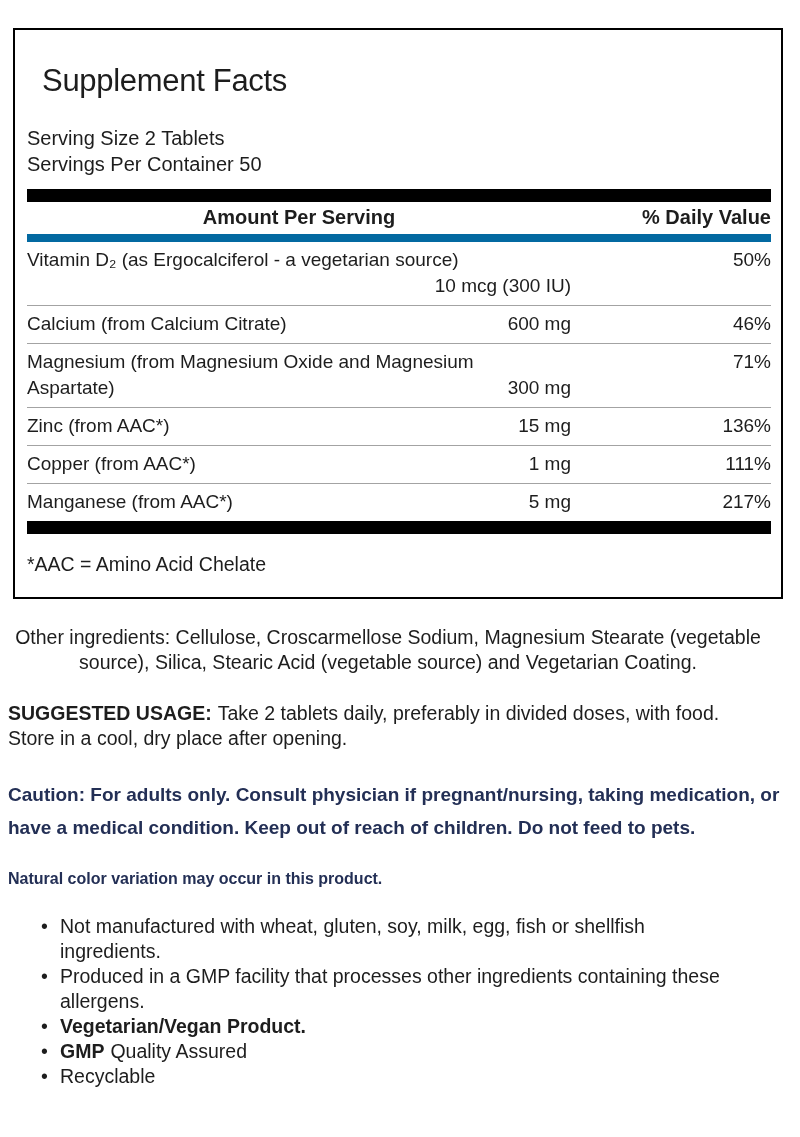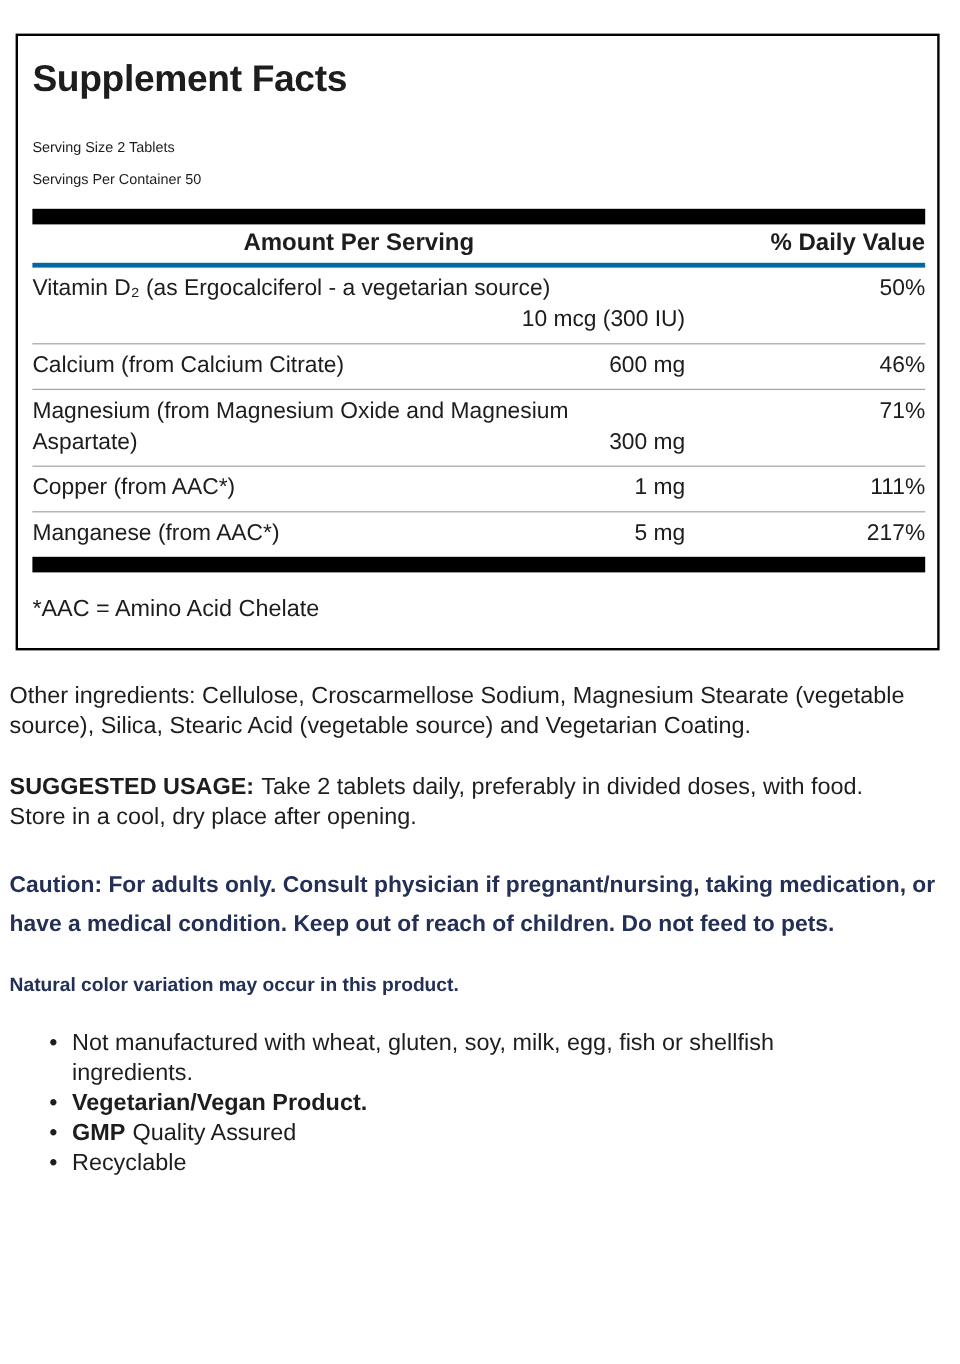--- a/index.html
+++ b/index.html
@@ -22,10 +22,10 @@
     padding: 18px 10px 20px 12px;
   }
   .panel-title {
-    margin: 0;
+    margin: 15px;
     font-size: 31px;
     line-height: 36px;
-    font-weight: bold;
+    font-weight: normal;
     letter-spacing: -0.3px;
   }
   .serving { margin-top: 26px; font-size: 12px; line-height: 26px; }

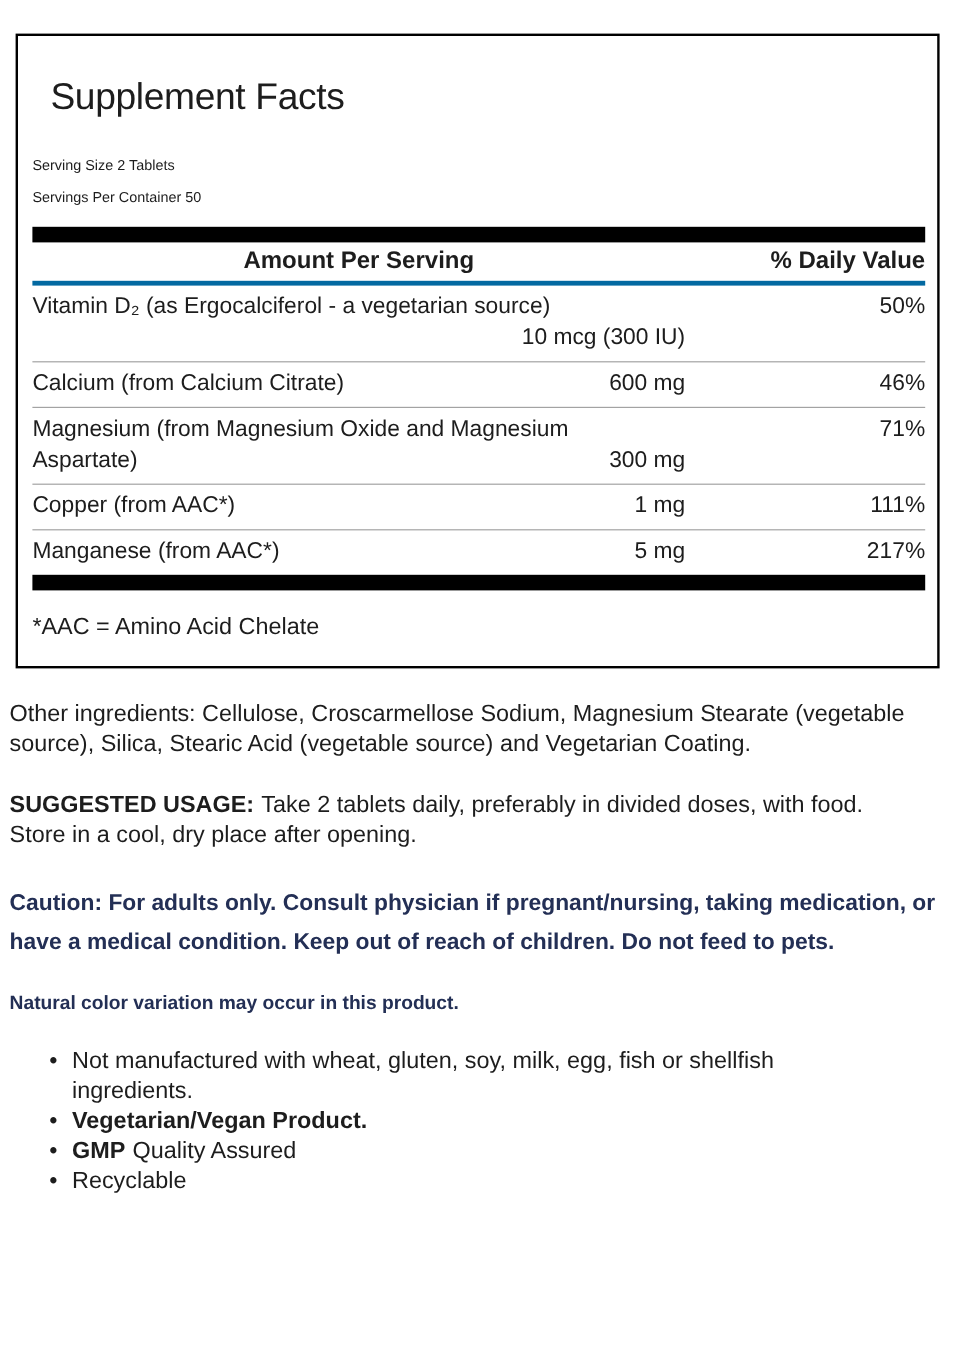--- a/index.html
+++ b/index.html
@@ -28,7 +28,7 @@
     font-weight: normal;
     letter-spacing: -0.3px;
   }
-  .serving { margin-top: 26px; font-size: 12px; line-height: 26px; }
+  .serving { margin-top: 26px; font-size: 20px; line-height: 26px; }
   .bar { height: 13px; background: #000; }
   .bar-top { margin-top: 12px; }
 

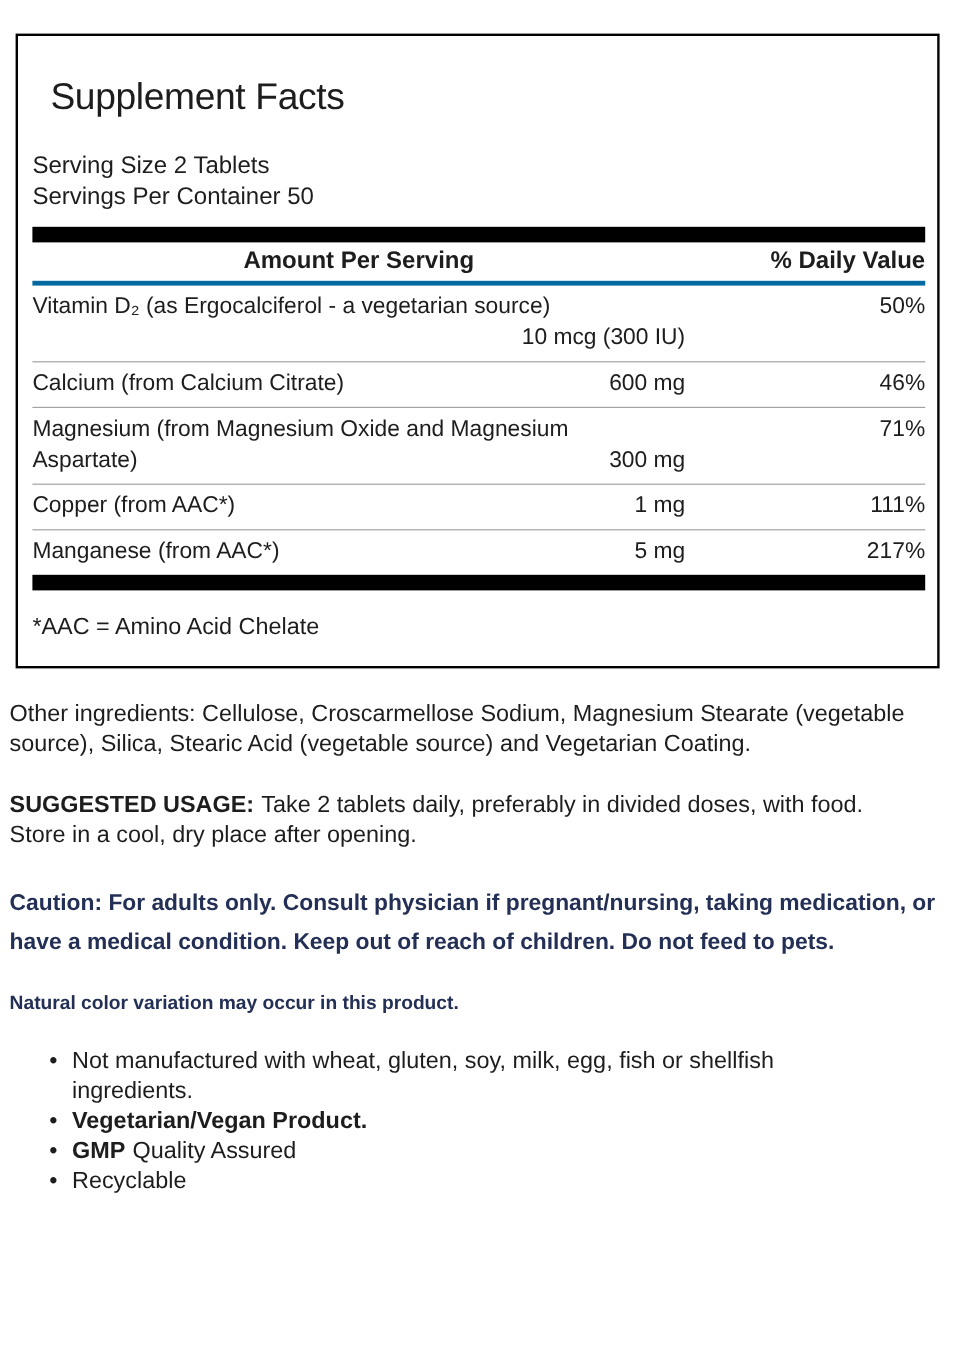--- a/index.html
+++ b/index.html
@@ -38,7 +38,7 @@
     font-size: 20px;
     font-weight: bold;
     padding: 4px 0 5px;
-    border-bottom: 4px solid #0369a1;
+    border-bottom: 8px solid #0369a1;
   }
   .phead .h-amt { grid-column: 1 / 3; text-align: center; }
   .phead .h-dv  { grid-column: 3; text-align: right; }

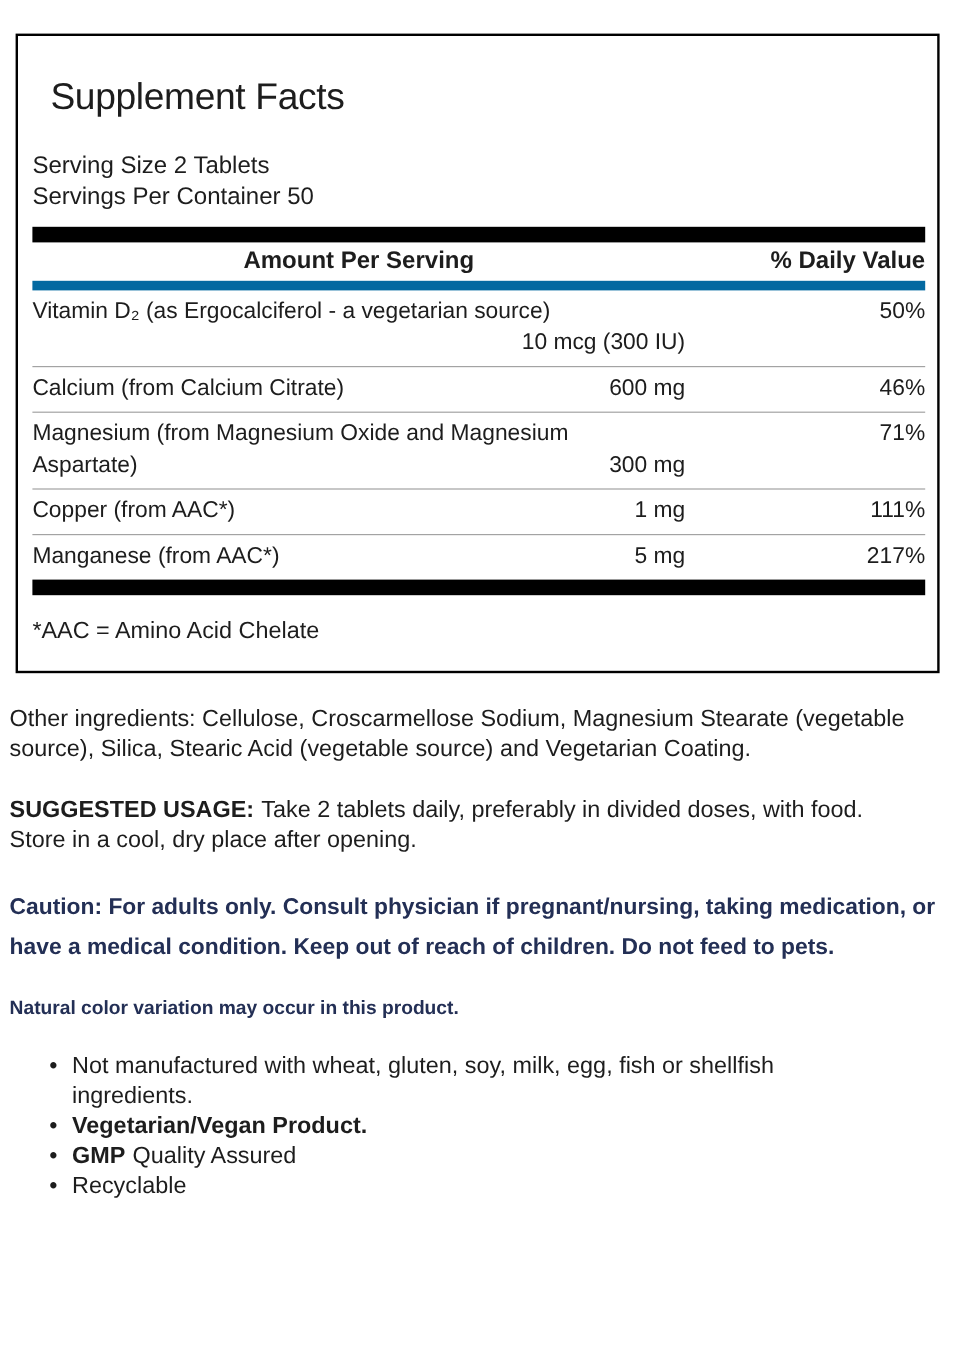--- a/index.html
+++ b/index.html
@@ -122,6 +122,11 @@
     <span class="dvv">71%</span>
   </div>
 
+  <div class="srow pos-inline">
+    <span class="nm">Zinc (from AAC*)</span>
+    <span class="amt">15 mg</span>
+    <span class="dvv">136%</span>
+  </div>
 
   <div class="srow pos-inline">
     <span class="nm">Copper (from AAC*)</span>

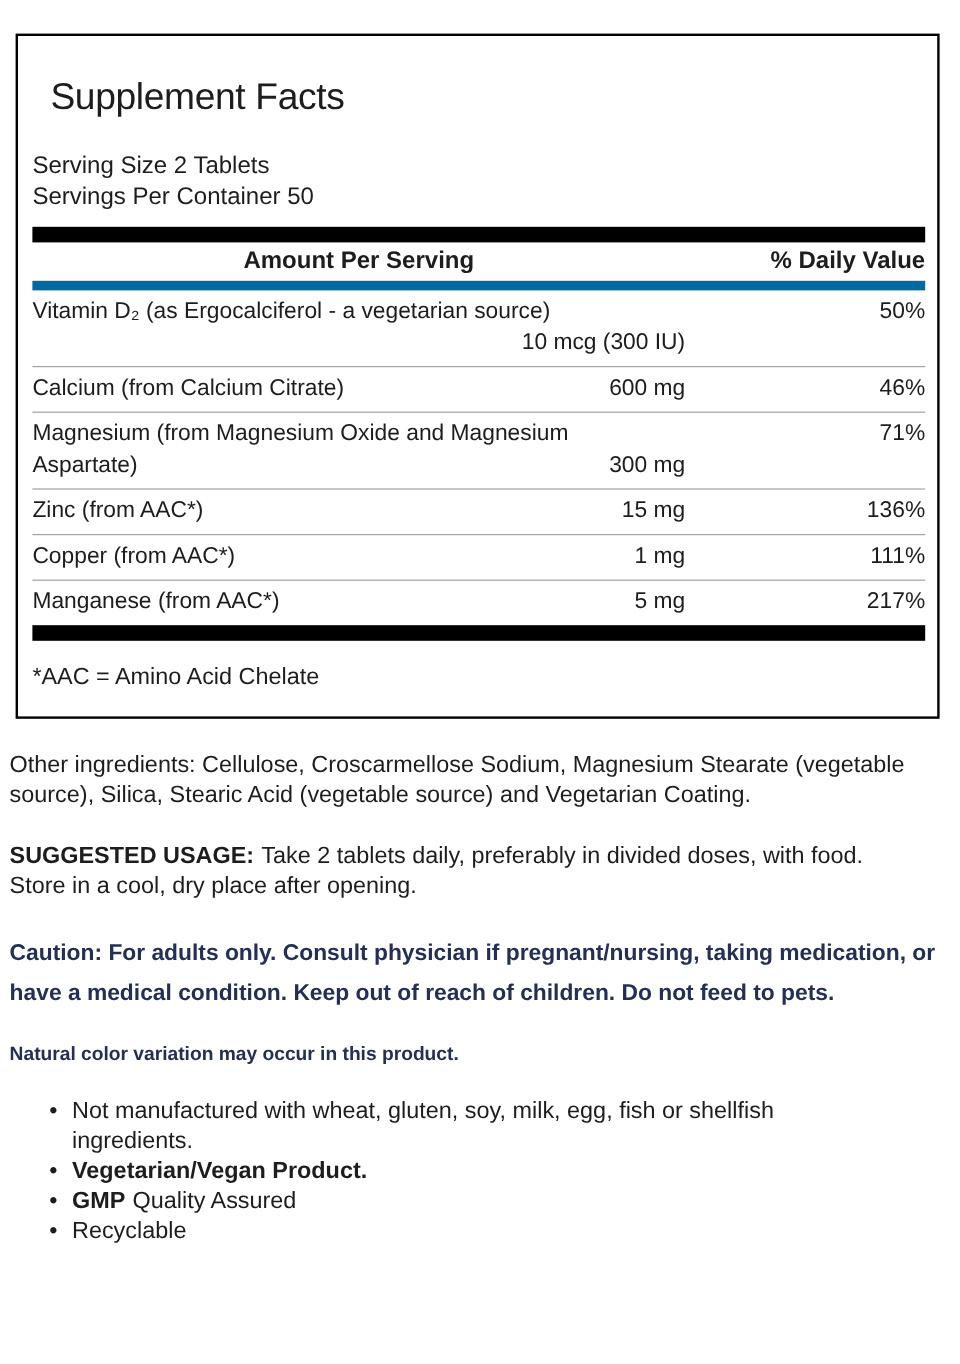--- a/index.html
+++ b/index.html
@@ -65,7 +65,7 @@
   
   .lower { margin: 26px 10px 0 8px; font-size: 19.5px; line-height: 25px; }
   .para { margin: 0; }
-  .oi { max-width: 760px; margin-top: 0; }
+  .oi { max-width: 760px; margin-top: 0; text-align: center; }
   .su { max-width: 760px; margin-top: 26px; }
   .su-label { font-weight: bold; margin-right: 6px; }
   .st { }

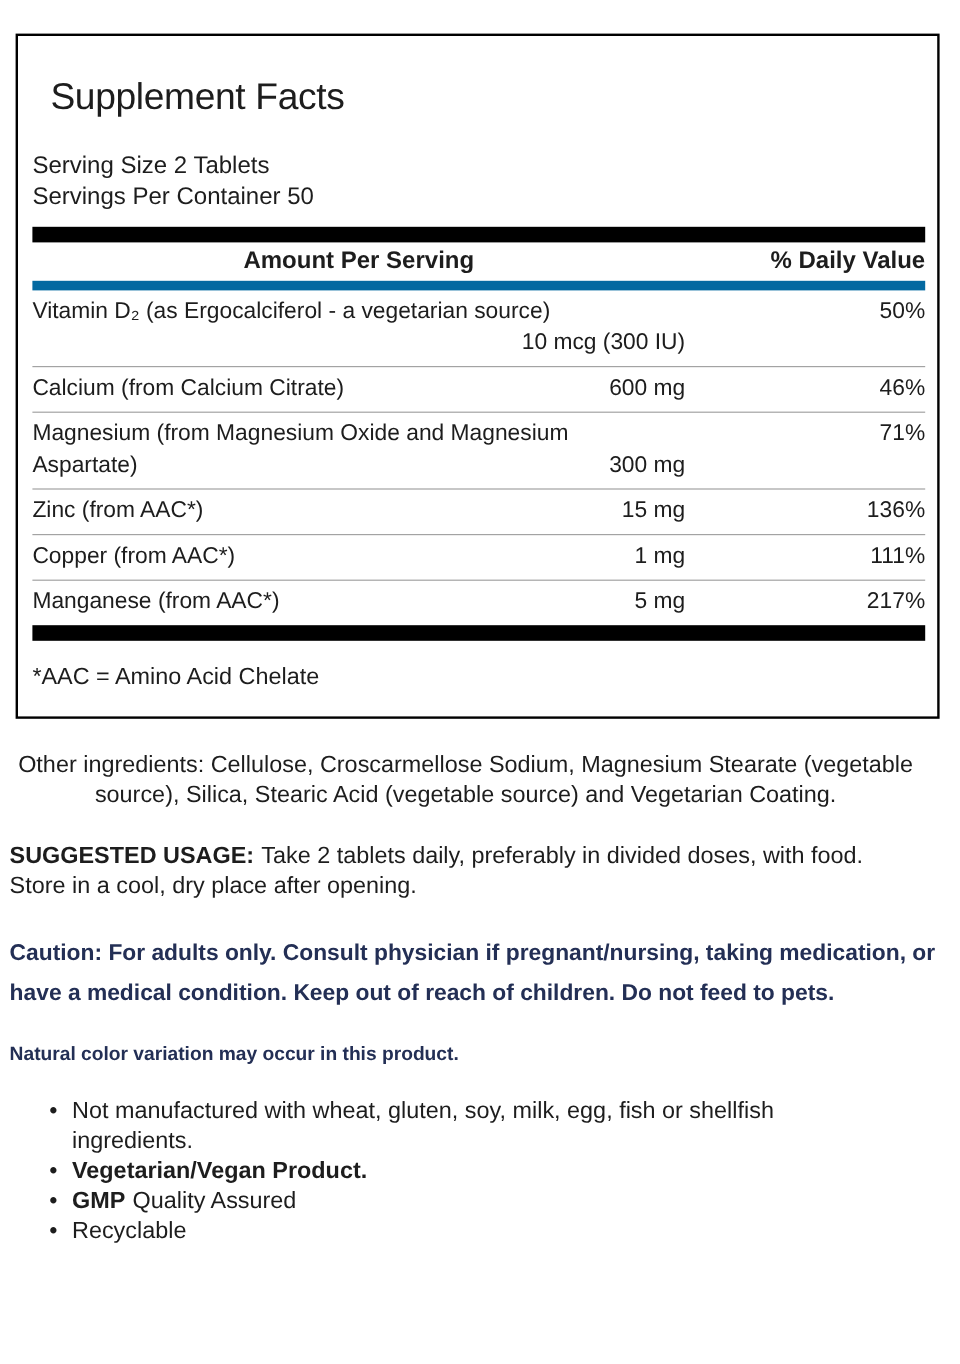--- a/index.html
+++ b/index.html
@@ -160,6 +160,7 @@
   <ul class="blist">
   <li><span class="b-lead"></span><span class="b-text">Not manufactured with wheat, gluten, soy, milk, egg, fish or shellfish ingredients.</span></li>
 
+  <li><span class="b-lead"></span><span class="b-text">Produced in a GMP facility that processes other ingredients containing these allergens.</span></li>
 
   <li><span class="b-lead">Vegetarian/Vegan Product.</span><span class="b-text"></span></li>
 

